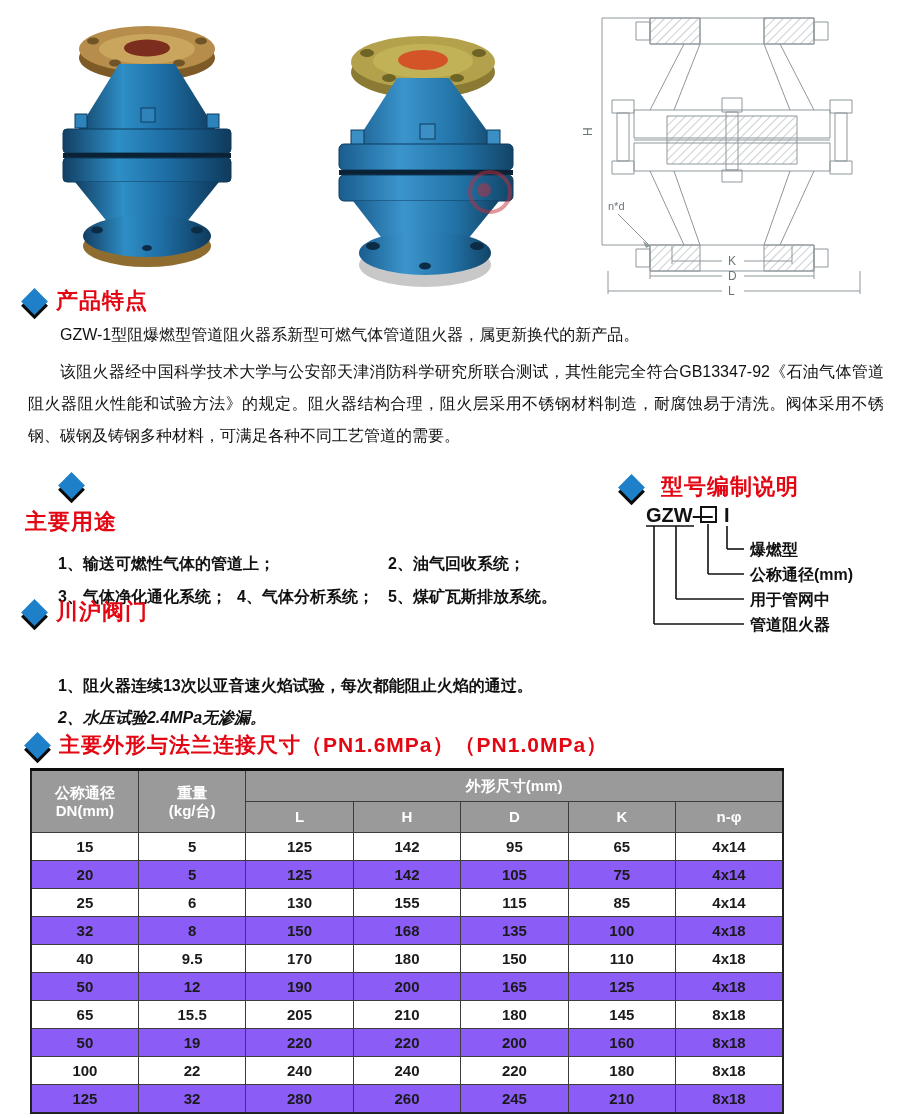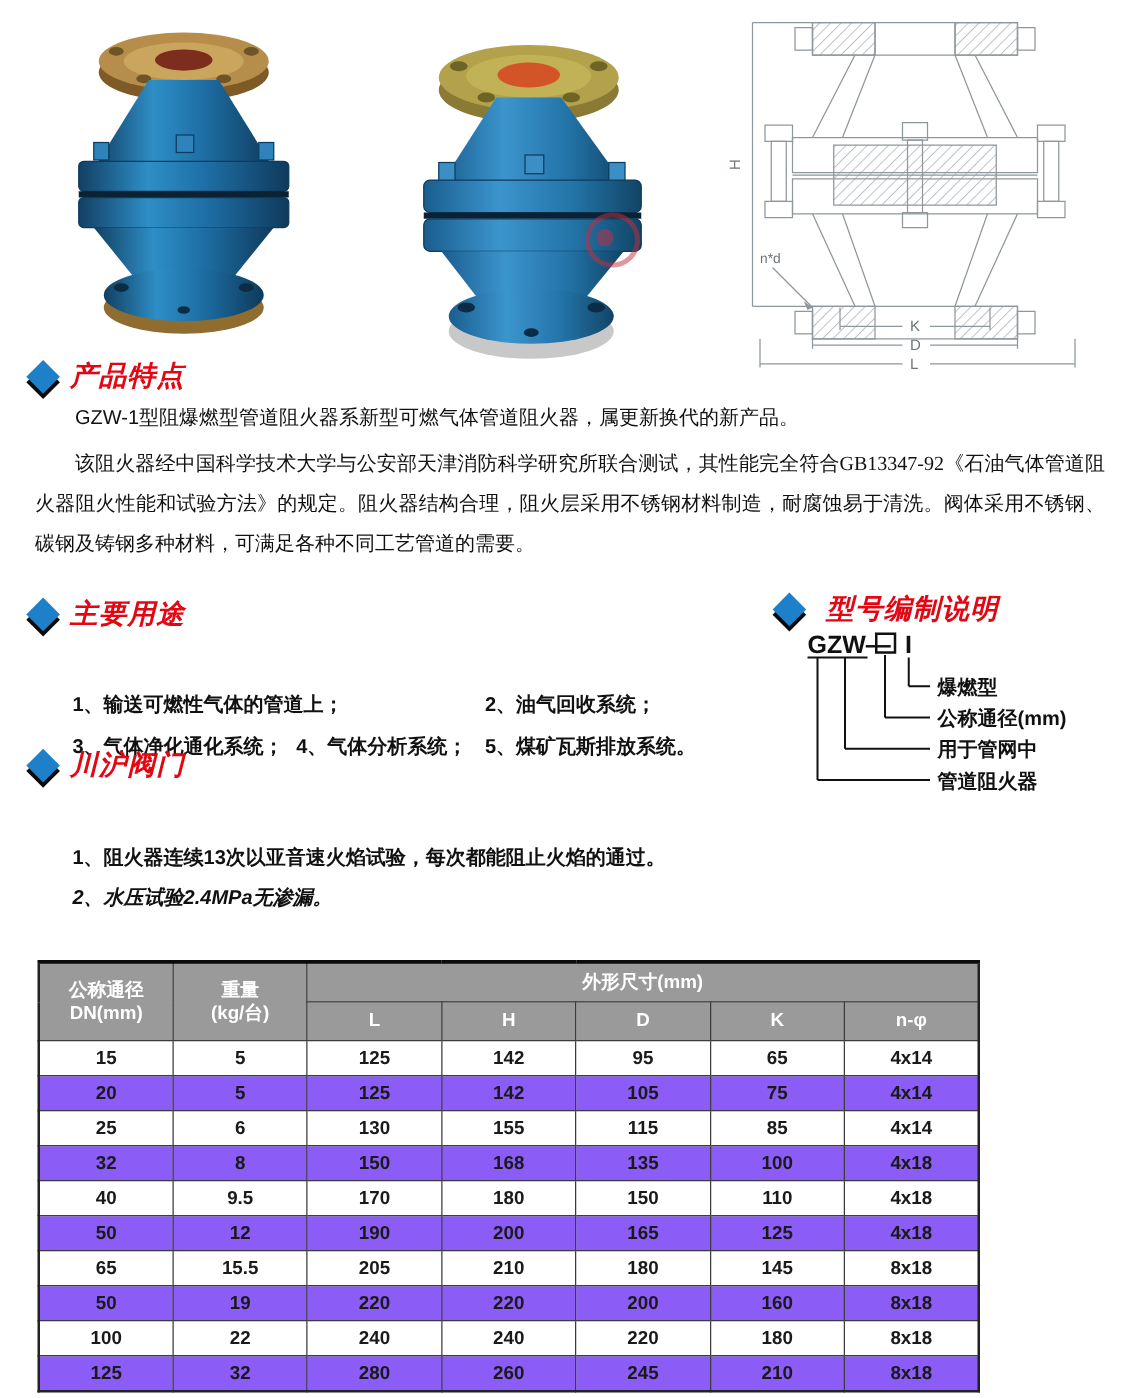--- a/index.html
+++ b/index.html
@@ -9,7 +9,7 @@
   }
   .abs{position:absolute;}
   
-  .sec-head{display:flex;align-items:center;gap:12px;font-style:italic;}
+  .sec-head{display:flex;align-items:center;gap:12px;}
   .diamond{width:19px;height:19px;background:#1e80c8;transform:rotate(45deg);
     box-shadow:3px 3px 0 #0a0a0a;flex:0 0 auto;}
   .sec-title{font-size:22px;font-weight:bold;color:#e30613;letter-spacing:1px;white-space:nowrap;}

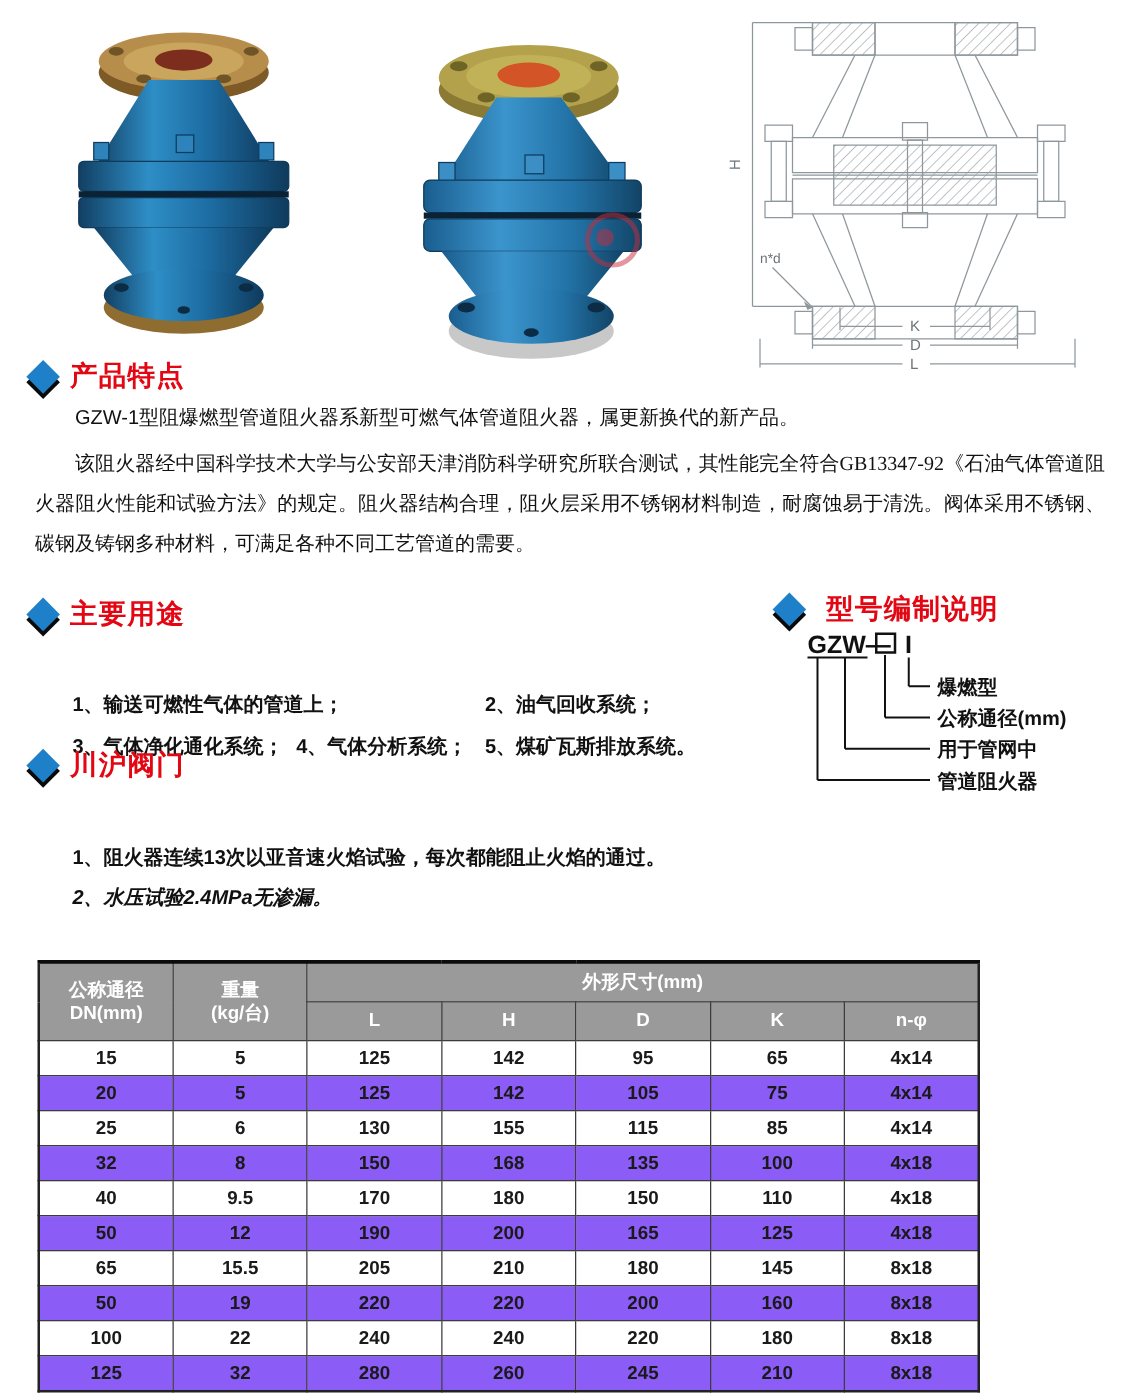--- a/index.html
+++ b/index.html
@@ -189,7 +189,7 @@
     <span class="sec-title">产品特点</span>
   </div>
   <div class="abs para indent" style="left:28px;top:324px;width:860px;line-height:1.4;">GZW-1型阻爆燃型管道阻火器系新型可燃气体管道阻火器，属更新换代的新产品。</div>
-  <div class="abs para indent" style="left:28px;top:356px;width:856px;font-family:Liberation Serif, serif;">该阻火器经中国科学技术大学与公安部天津消防科学研究所联合测试，其性能完全符合GB13347-92《石油气体管道阻火器阻火性能和试验方法》的规定。阻火器结构合理，阻火层采用不锈钢材料制造，耐腐蚀易于清洗。阀体采用不锈钢、碳钢及铸钢多种材料，可满足各种不同工艺管道的需要。</div>
+  <div class="abs para indent" style="left:28px;top:356px;width:856px;">该阻火器经中国科学技术大学与公安部天津消防科学研究所联合测试，其性能完全符合GB13347-92《石油气体管道阻火器阻火性能和试验方法》的规定。阻火器结构合理，阻火层采用不锈钢材料制造，耐腐蚀易于清洗。阀体采用不锈钢、碳钢及铸钢多种材料，可满足各种不同工艺管道的需要。</div>
 
   <div class="abs sec-head" style="left:25px;top:476px;">
     <span class="diamond"></span>

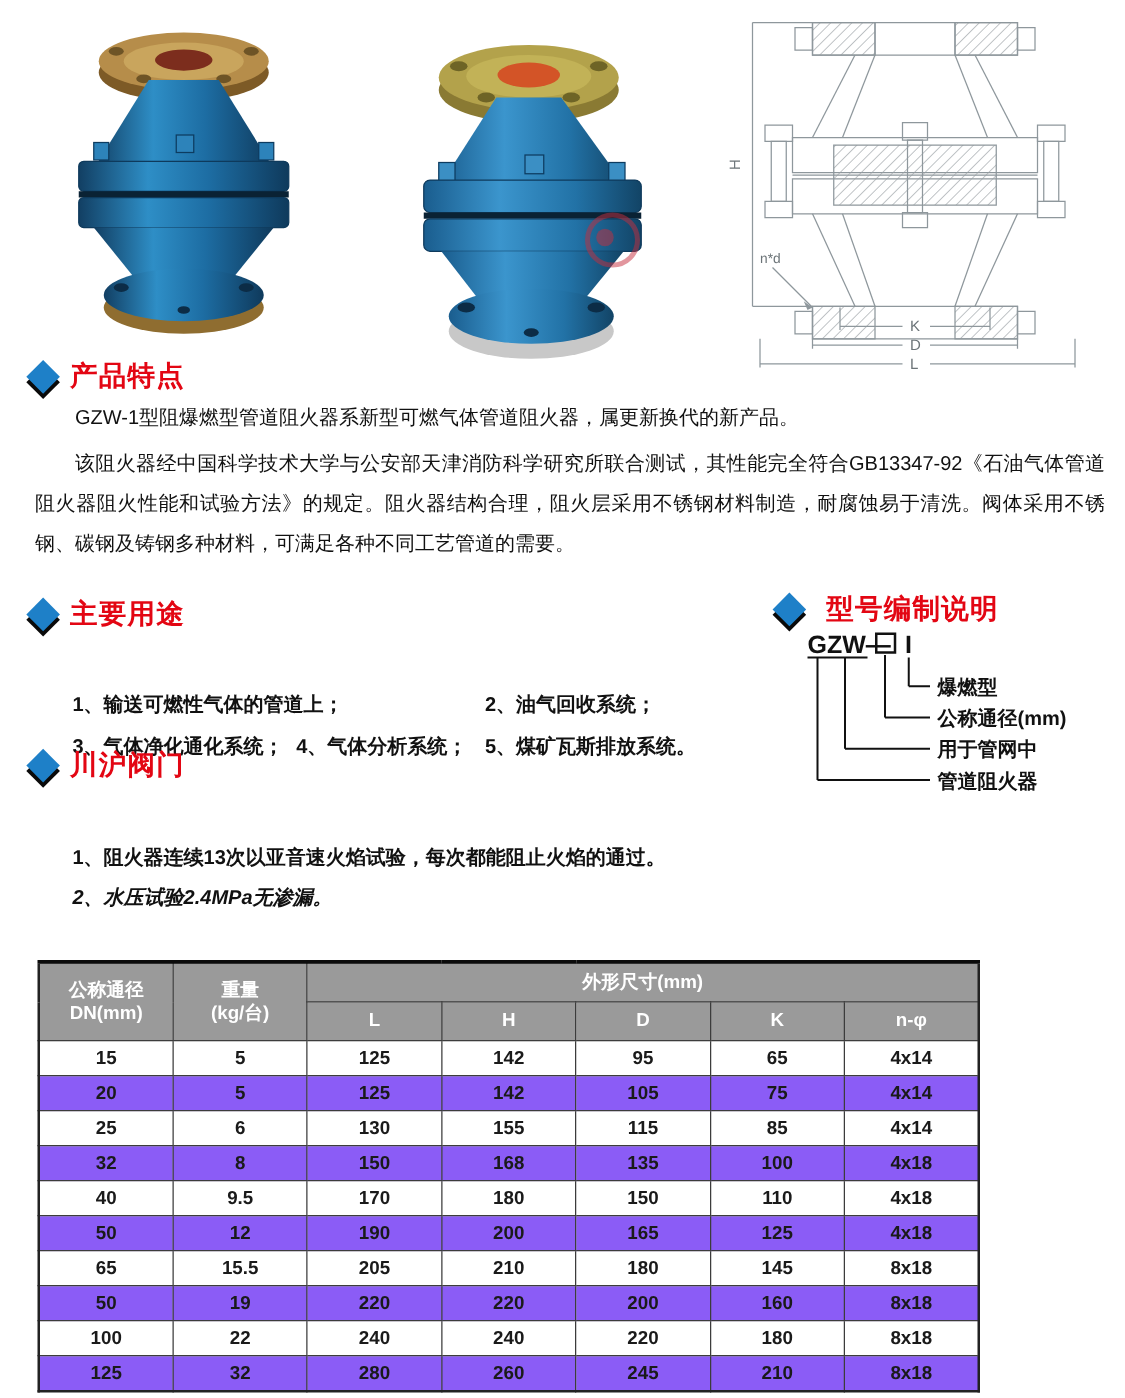--- a/index.html
+++ b/index.html
@@ -191,7 +191,7 @@
   <div class="abs para indent" style="left:28px;top:324px;width:860px;line-height:1.4;">GZW-1型阻爆燃型管道阻火器系新型可燃气体管道阻火器，属更新换代的新产品。</div>
   <div class="abs para indent" style="left:28px;top:356px;width:856px;">该阻火器经中国科学技术大学与公安部天津消防科学研究所联合测试，其性能完全符合GB13347-92《石油气体管道阻火器阻火性能和试验方法》的规定。阻火器结构合理，阻火层采用不锈钢材料制造，耐腐蚀易于清洗。阀体采用不锈钢、碳钢及铸钢多种材料，可满足各种不同工艺管道的需要。</div>
 
-  <div class="abs sec-head" style="left:25px;top:476px;">
+  <div class="abs sec-head" style="left:25px;top:476px;flex-direction:column;">
     <span class="diamond"></span>
     <span class="sec-title">主要用途</span>
   </div>

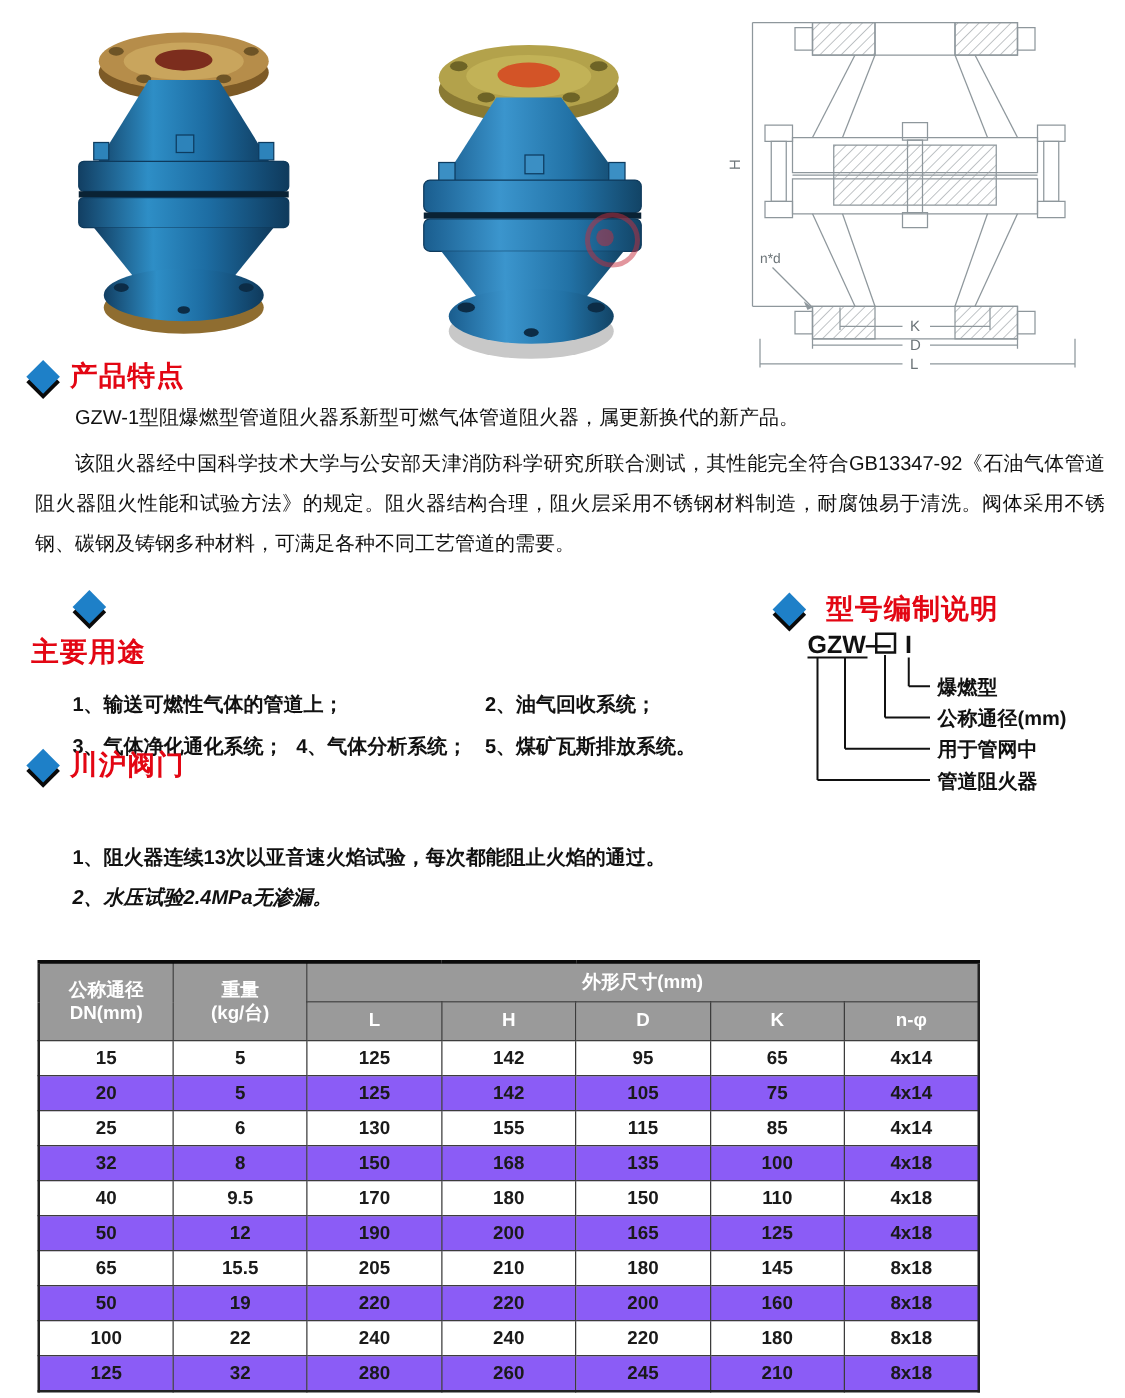--- a/index.html
+++ b/index.html
@@ -233,6 +233,10 @@
   <div class="abs item" style="left:58px;top:636px;">1、阻火器连续13次以亚音速火焰试验，每次都能阻止火焰的通过。</div>
   <div class="abs item" style="left:58px;top:668px;font-style:italic;">2、水压试验2.4MPa无渗漏。</div>
 
+  <div class="abs sec-head" style="left:28px;top:731px;">
+    <span class="diamond"></span>
+    <span class="sec-title big">主要外形与法兰连接尺寸（PN1.6MPa）（PN1.0MPa）</span>
+  </div>
 
   <table class="dims abs" style="left:30px;top:768px;">
     <thead>

